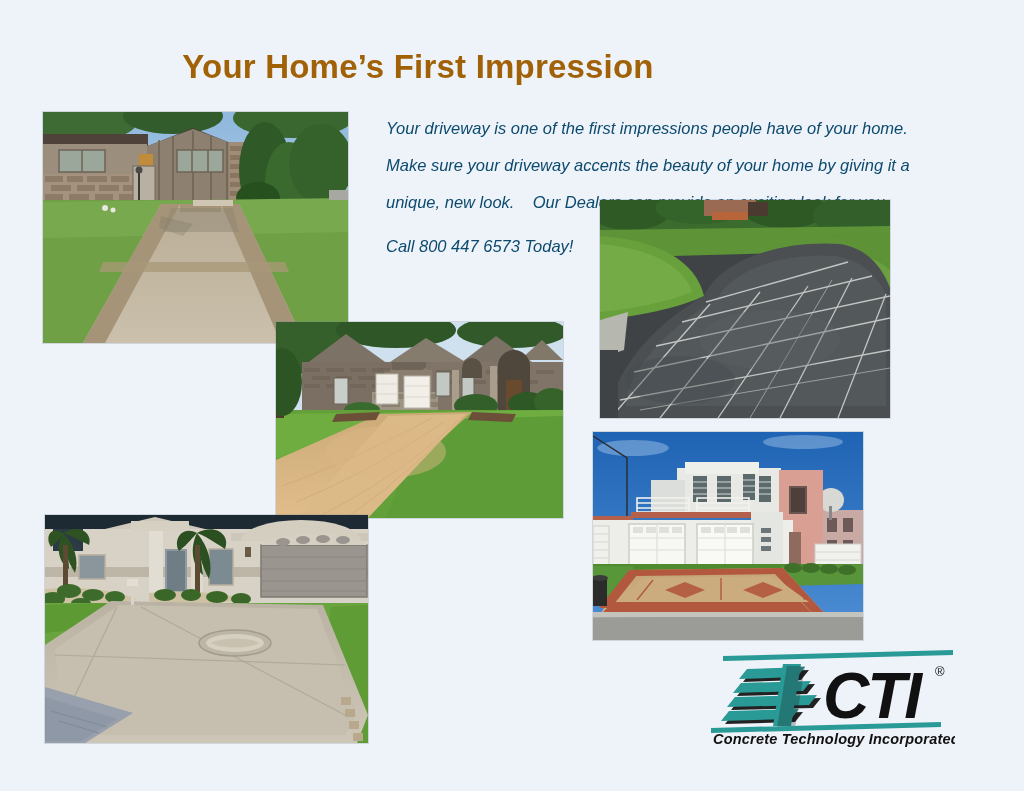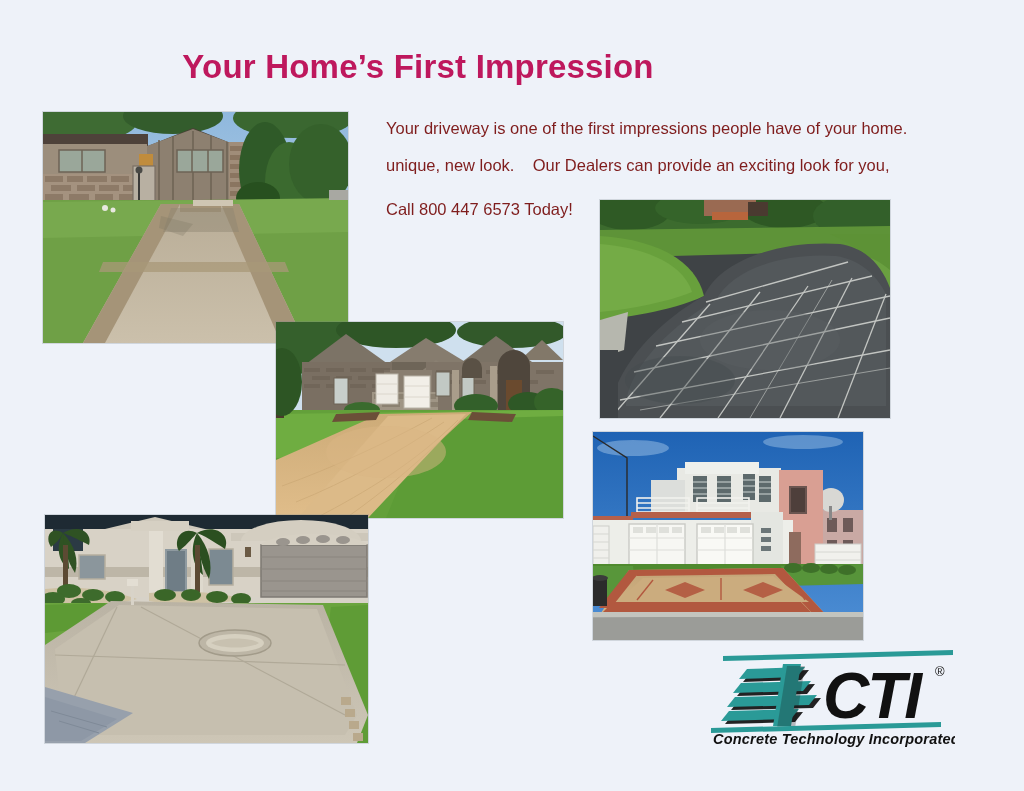--- a/index.html
+++ b/index.html
@@ -31,7 +31,7 @@
     text-align: center;
     font-size: 33px;
     font-weight: bold;
-    color: #be185d;
+    color: #a16207;
     letter-spacing: 0.2px;
     font-family: "Liberation Sans", sans-serif;
   }

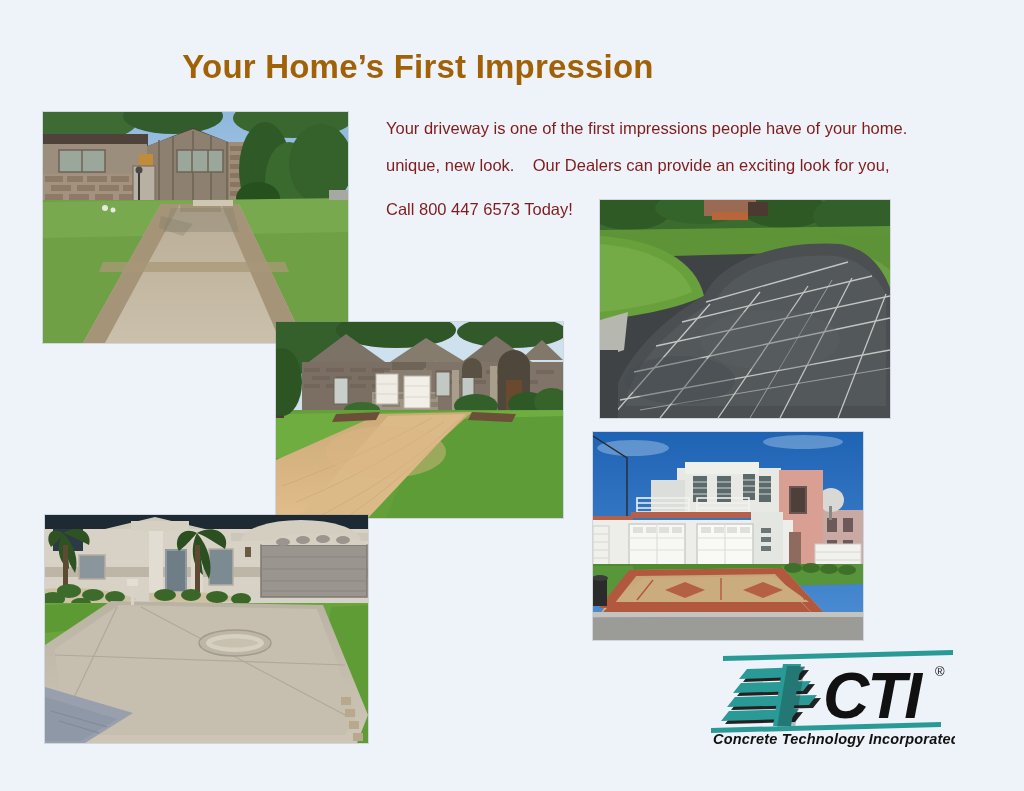--- a/index.html
+++ b/index.html
@@ -43,8 +43,9 @@
     top: 112px;
     width: 560px;
     font-size: 16.5px;
-    color: #7f1d1d;
+    color: #0c4a6e;
     line-height: 33px;
+    font-style: italic;
   }
   .body-copy p {
     margin: 0 0 4px 0;

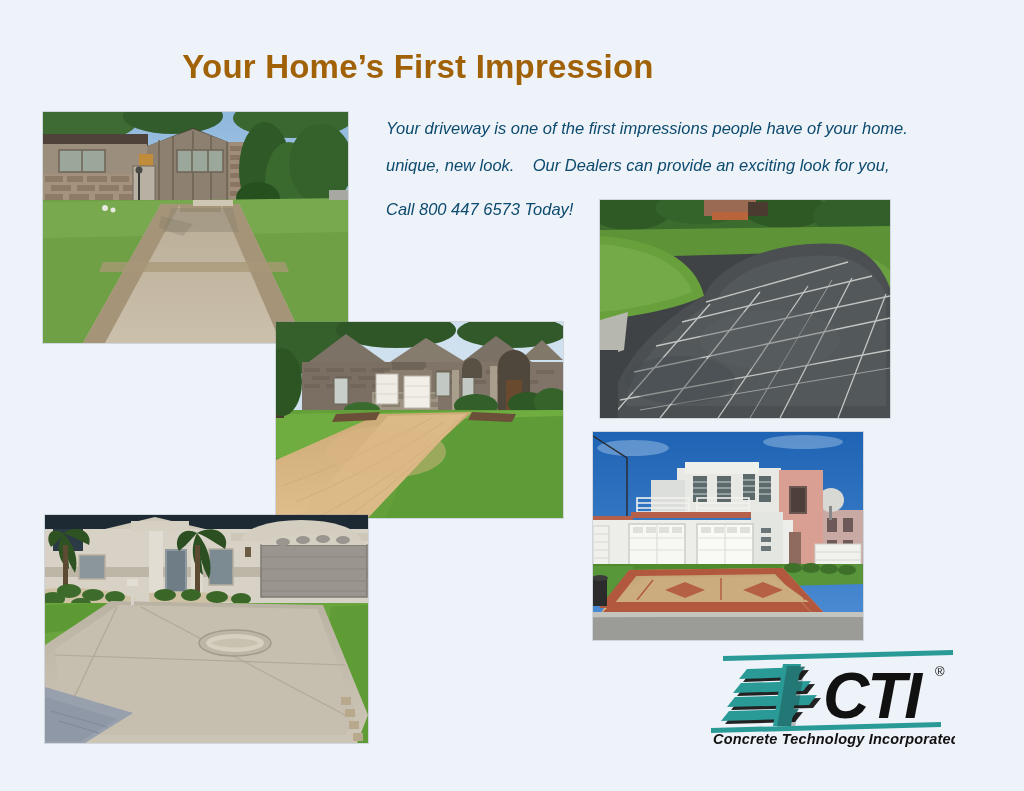--- a/index.html
+++ b/index.html
@@ -90,6 +90,7 @@
 
   <div class="body-copy">
     <p>Your driveway is one of the first impressions people have of your home.</p>
+    <p>Make sure your driveway accents the beauty of your home by giving it a</p>
     <p>unique, new look.    Our Dealers can provide an exciting look for you,</p>
     <p class="call-line">Call 800 447 6573 Today!</p>
   </div>

